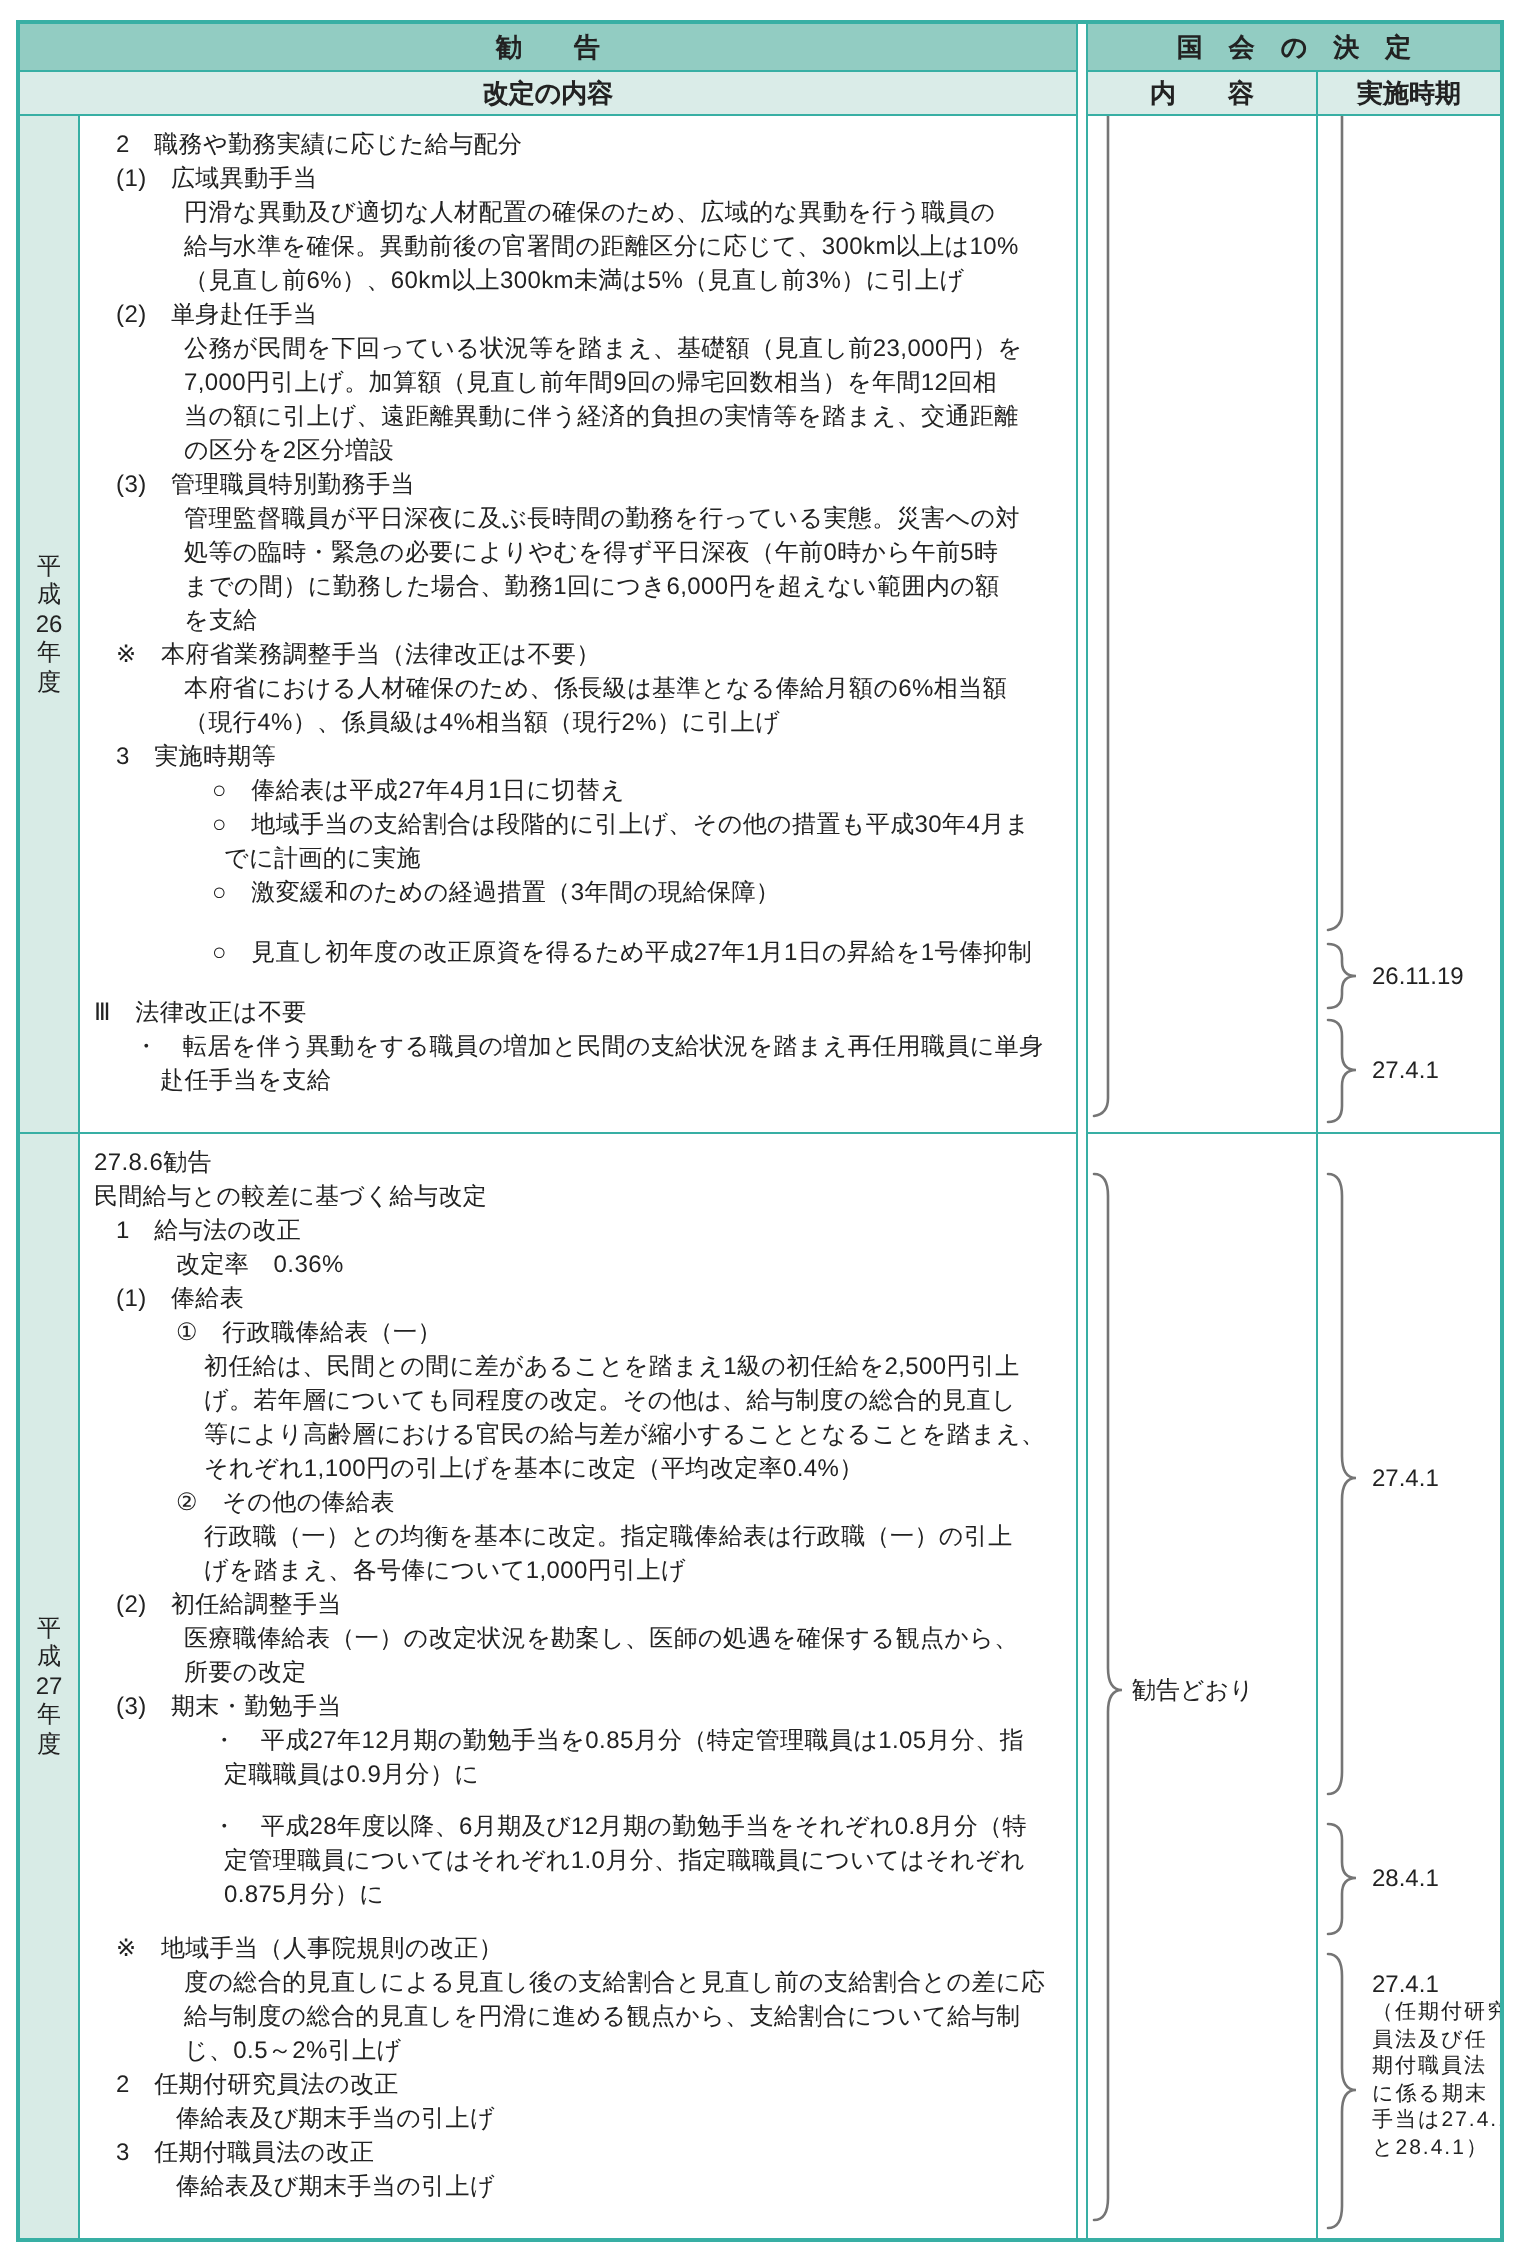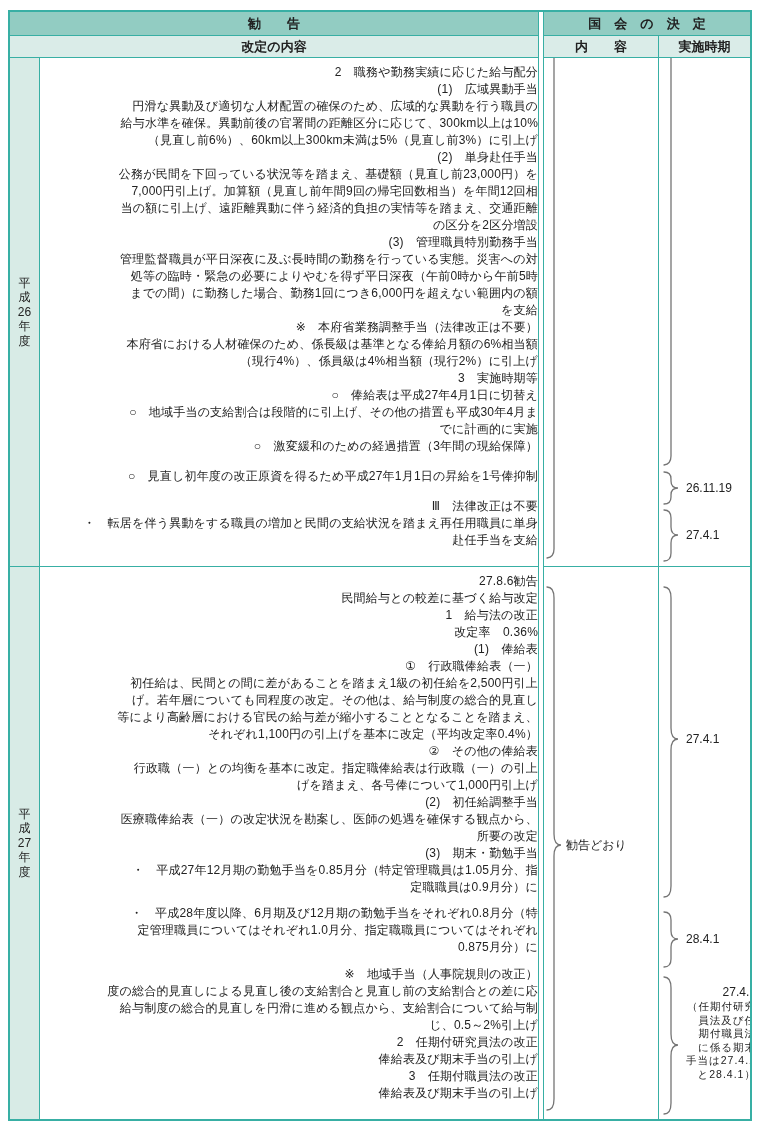--- a/index.html
+++ b/index.html
@@ -23,7 +23,7 @@
     grid-template-rows:24px 22px 509px 552px;
     background:#fff;
   }
-  .cell{box-sizing:border-box;text-align:right;}
+  .cell{box-sizing:border-box;}
   .hd{display:flex;align-items:center;justify-content:center;font-weight:bold;font-size:13px;}
   .h1{background:var(--h1bg);border-bottom:1px solid var(--grid);}
   .h2{background:var(--h2bg);border-bottom:1px solid var(--grid);}

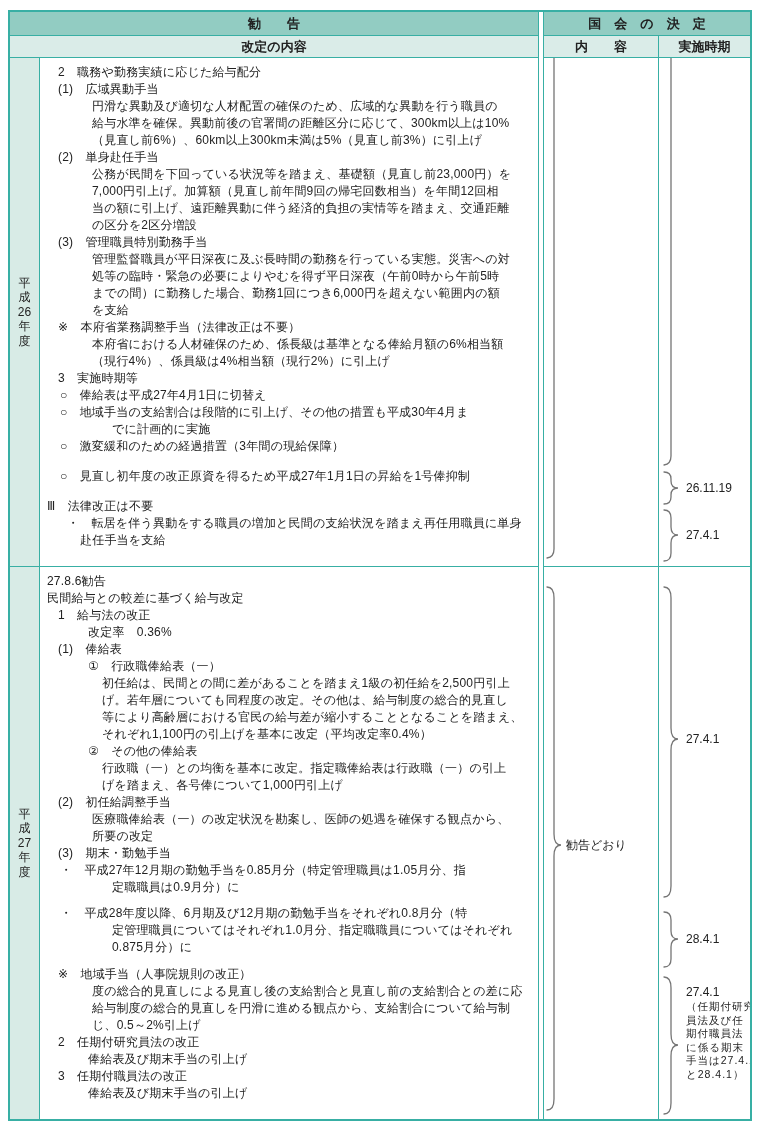--- a/index.html
+++ b/index.html
@@ -56,7 +56,7 @@
   .note-line{font-size:10.5px;line-height:13.5px;letter-spacing:1px;white-space:nowrap;}
   
   .ia{padding-left:7px}  .ib{padding-left:18px} .ic{padding-left:48px}
-  .id{padding-left:20px} .ie{padding-left:52px} .if{padding-left:62px}
+  .id{padding-left:66px} .ie{padding-left:52px} .if{padding-left:62px}
   .ig{padding-left:72px} .ih{padding-left:27px} .ii{padding-left:40px}
 </style>
 </head>

